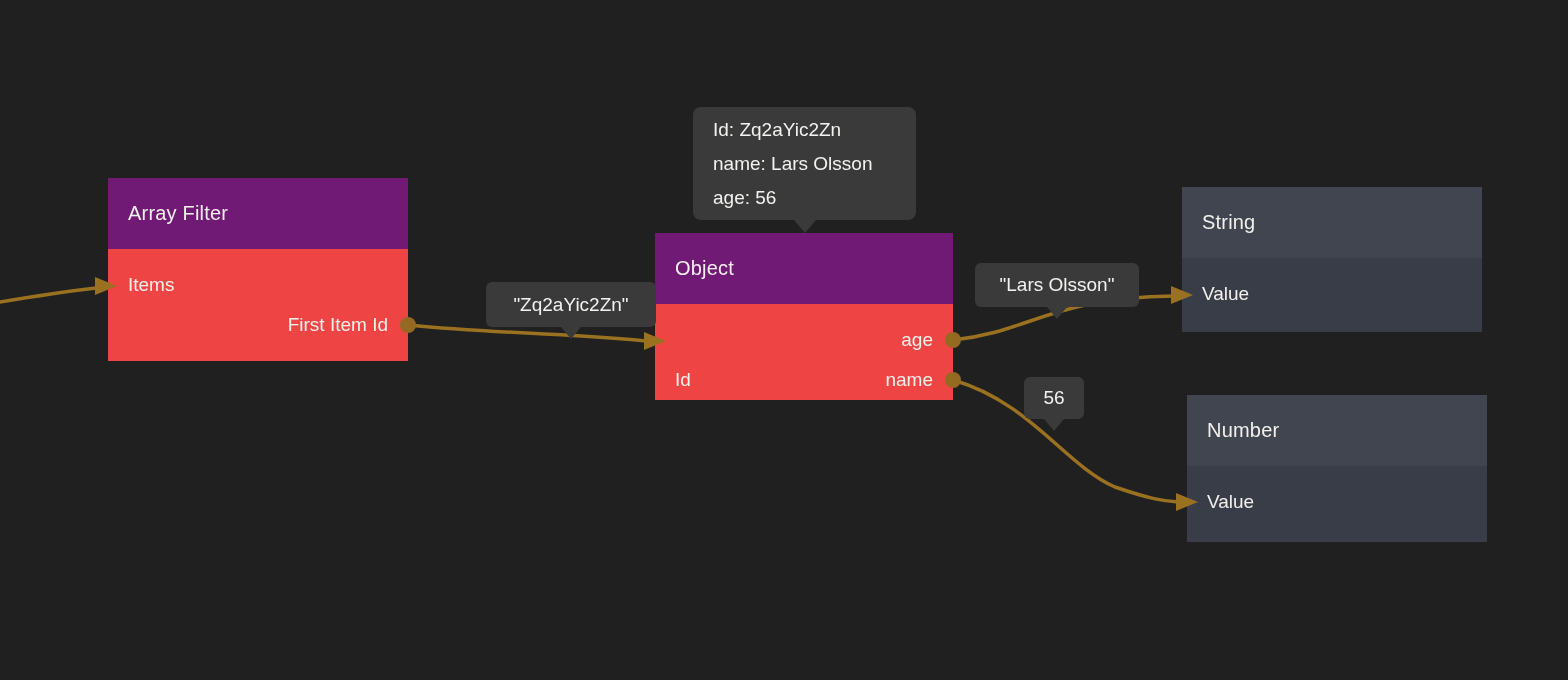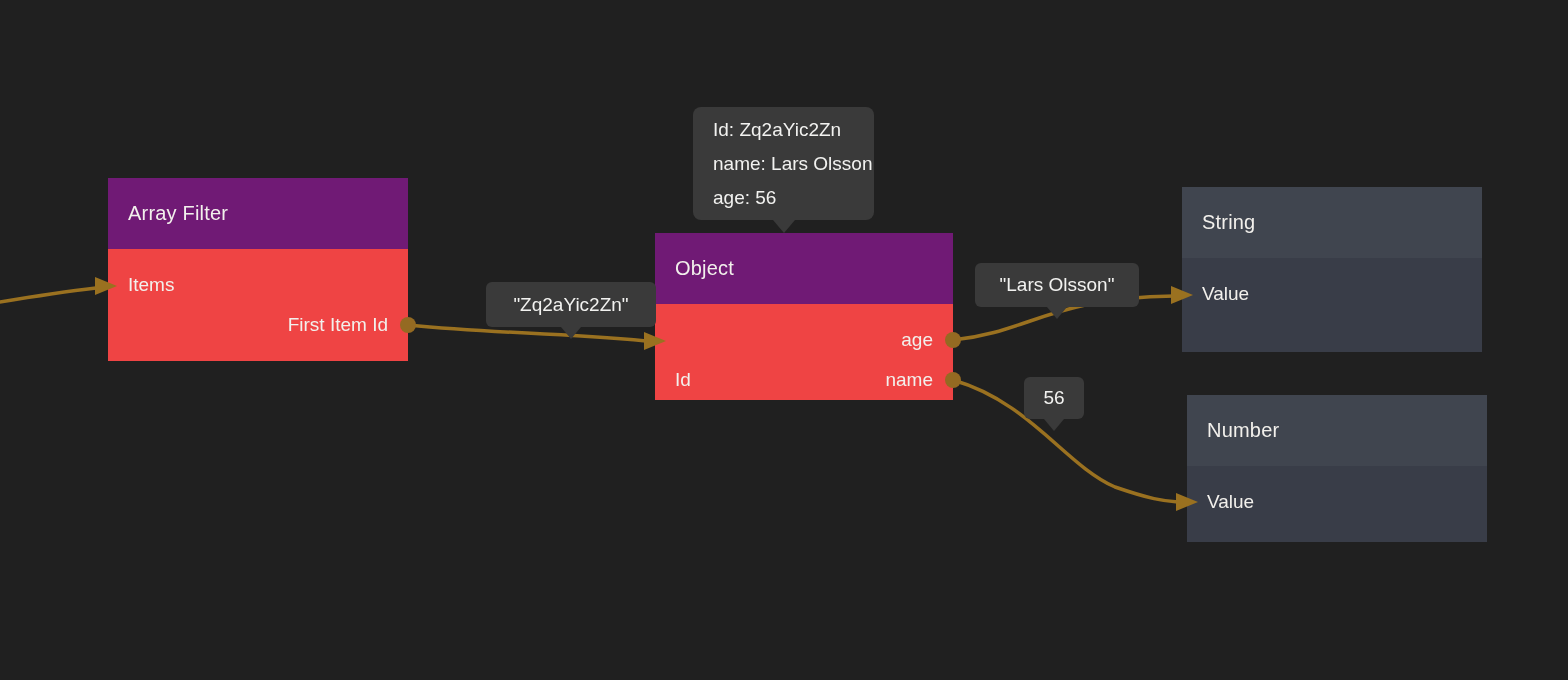--- a/index.html
+++ b/index.html
@@ -66,7 +66,7 @@
   }
   .tooltip {
     left: 693px; top: 107px;
-    width: 181px;
+    width: 223px;
     padding: 6px 0 5px 0;
     border-radius: 8px;
     line-height: 34px;

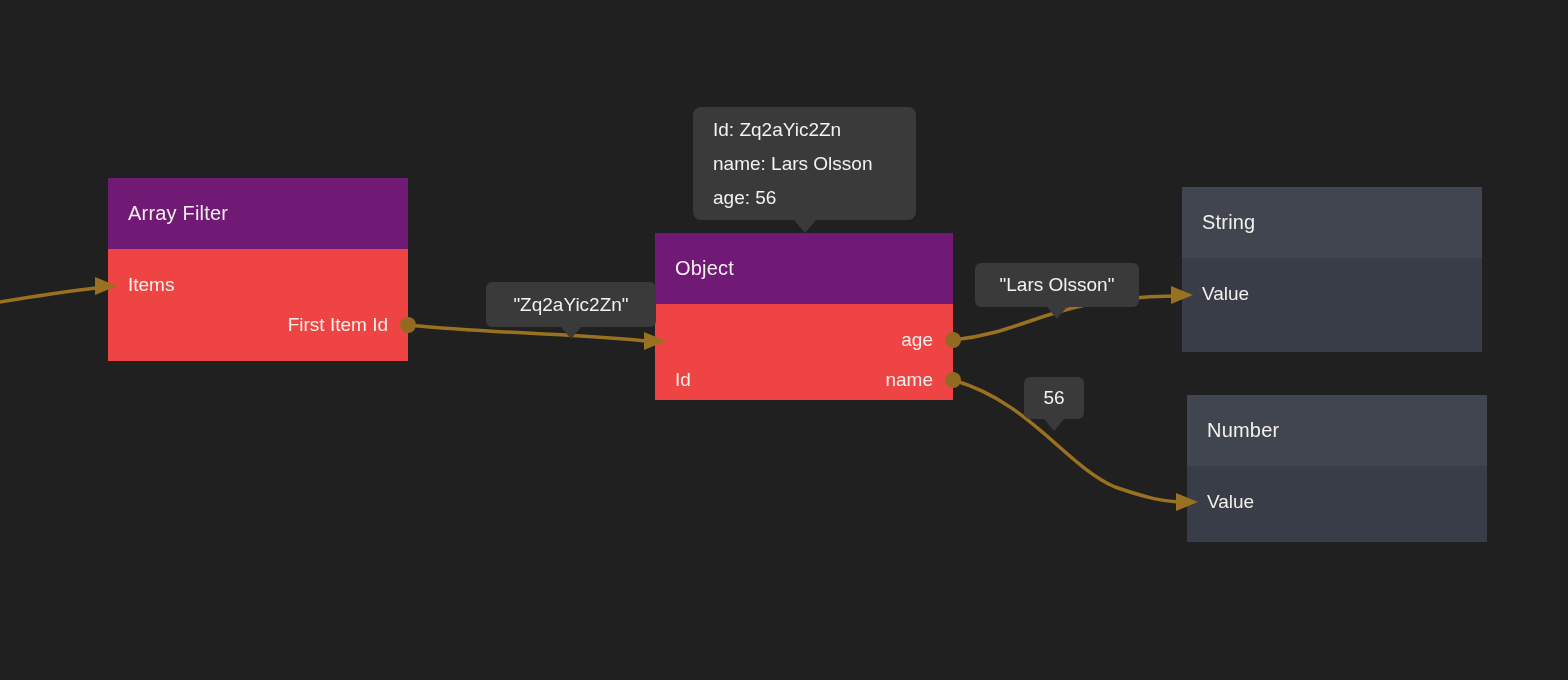--- a/index.html
+++ b/index.html
@@ -46,7 +46,7 @@
 
   #node-array-filter { left:108px; top:178px; width:300px; height:183px; }
   #node-object       { left:655px; top:233px; width:298px; height:144px; }
-  #node-string       { left:1182px; top:187px; width:300px; height:165px; }
+  #node-string       { left:1182px; top:187px; width:300px; height:145px; }
   #node-number       { left:1187px; top:395px; width:300px; height:147px; }
 
   .wires-svg {

